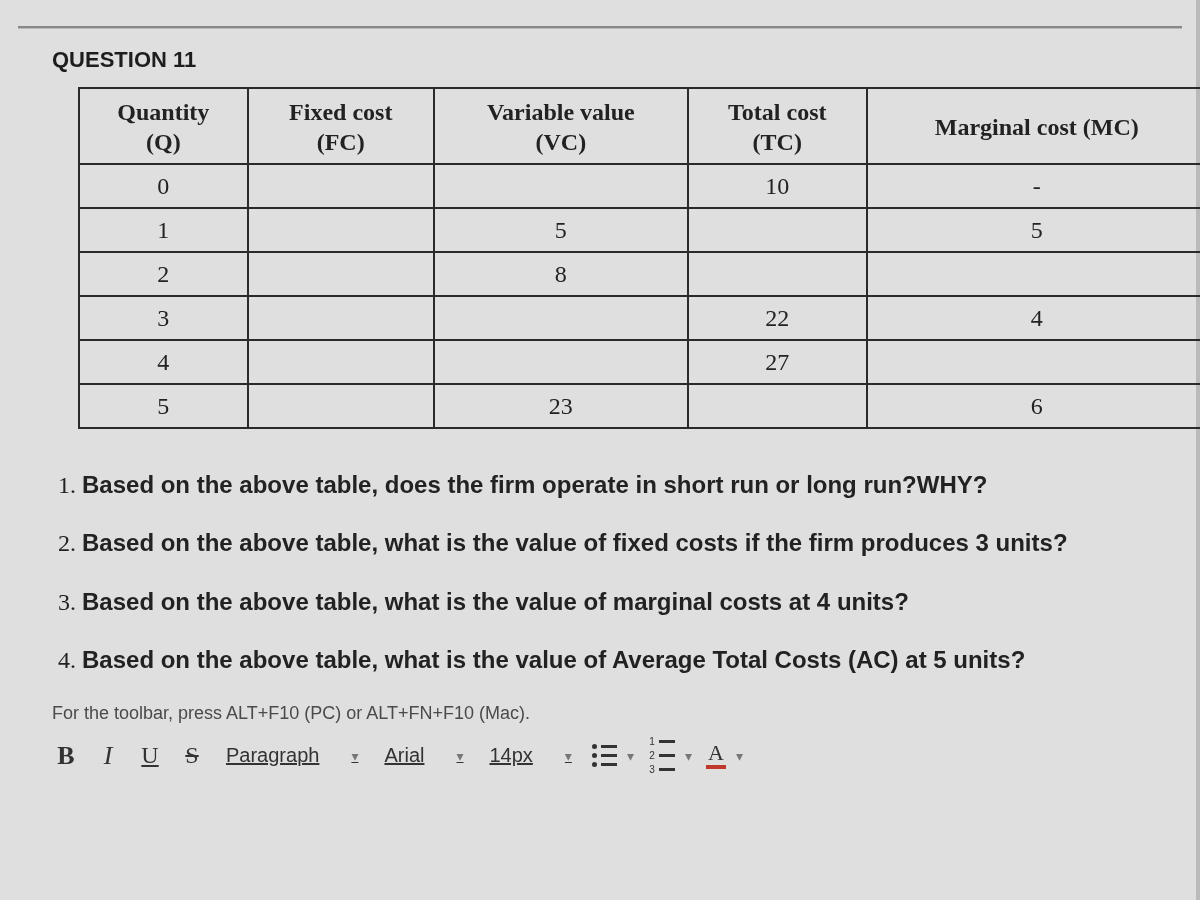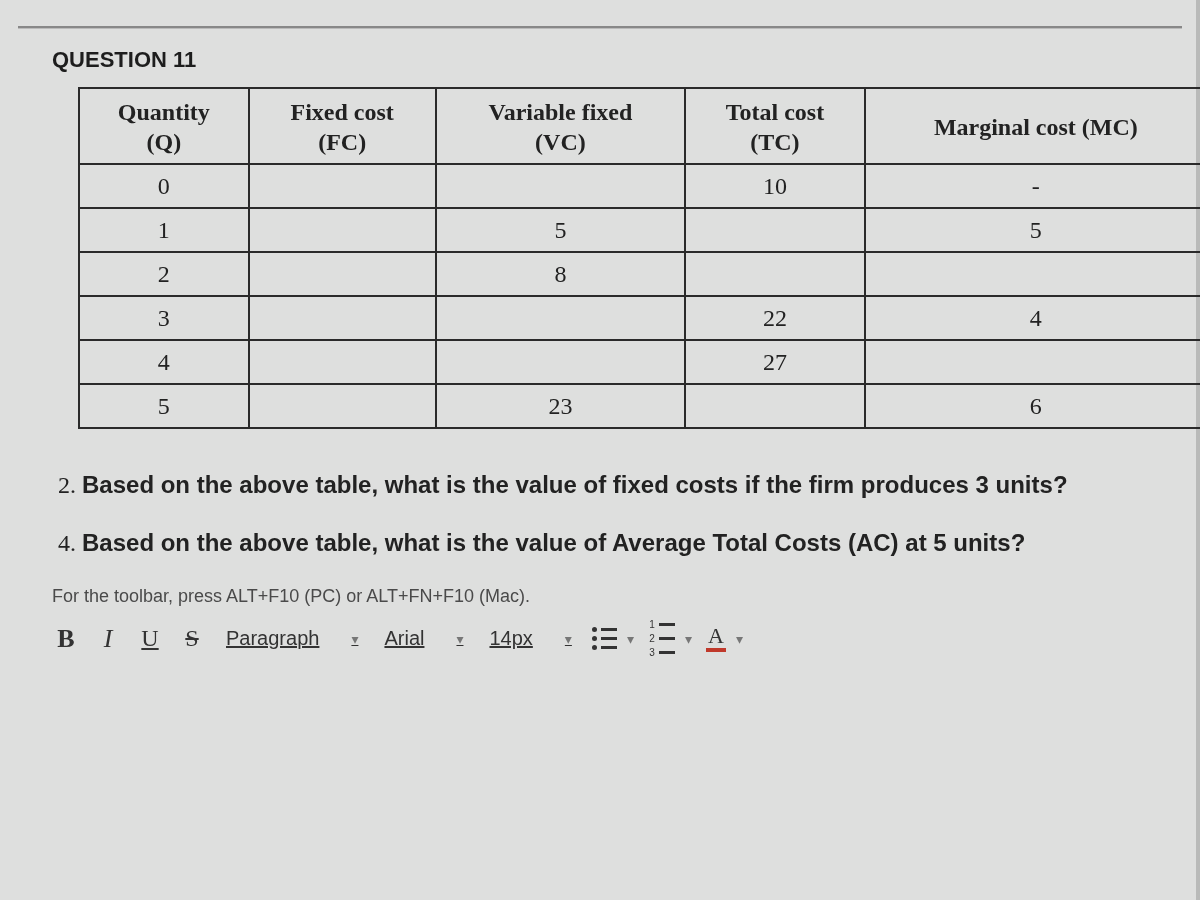--- a/index.html
+++ b/index.html
@@ -182,7 +182,7 @@
           <span class="sub">(FC)</span>
         </th>
         <th>
-          <span>Variable fixed</span>
+          <span>Variable value</span>
           <span class="sub">(VC)</span>
         </th>
         <th>

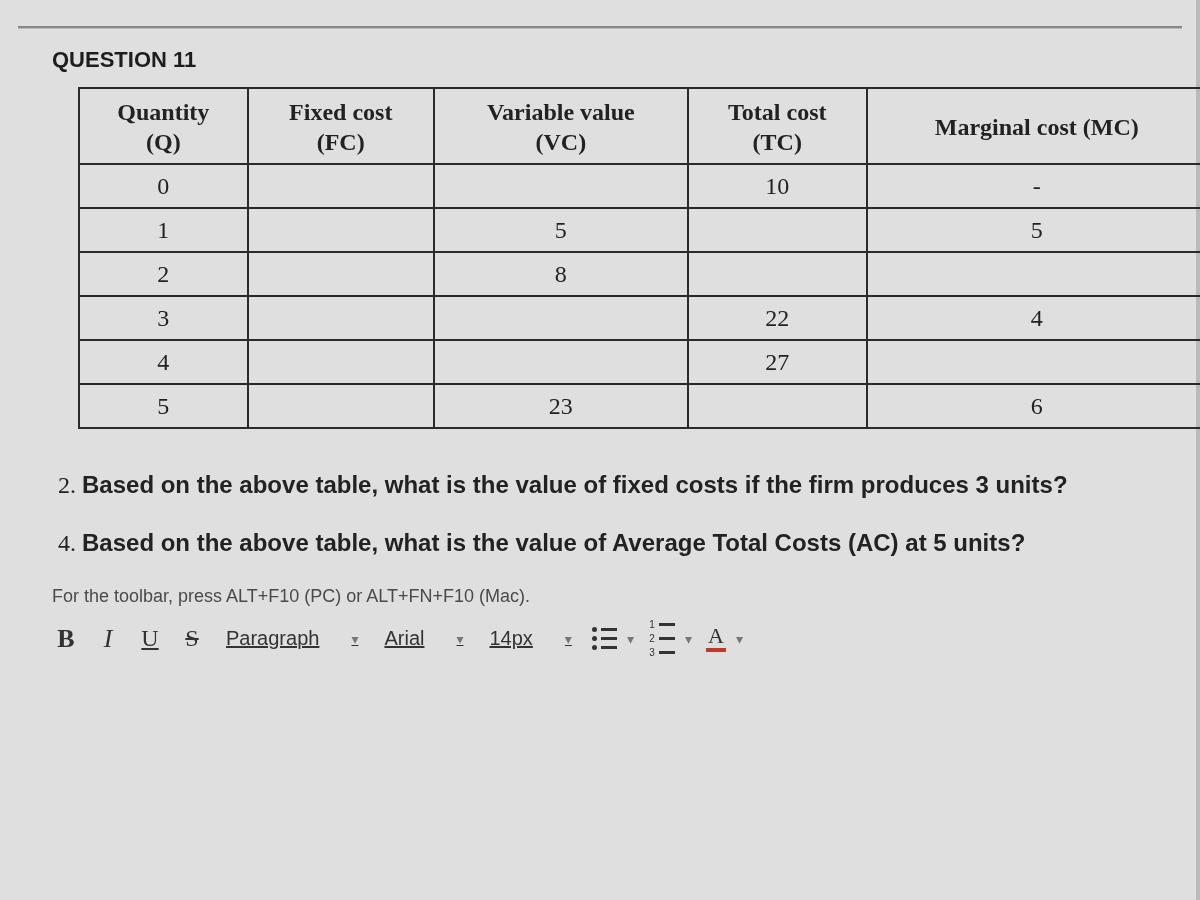--- a/index.html
+++ b/index.html
@@ -241,6 +241,7 @@
   </table>
 
   <ol class="prompts" style="list-style:none; padding-left:0;">
+    <li><span class="num">1.</span><span>Based on the above table, does the firm operate in short run or long run?WHY?</span></li>
     <li><span class="num">2.</span><span>Based on the above table, what is the value of fixed costs if the firm produces 3 units?</span></li>
     <li><span class="num">4.</span><span>Based on the above table, what is the value of Average Total Costs (AC) at 5 units?</span></li>
   </ol>

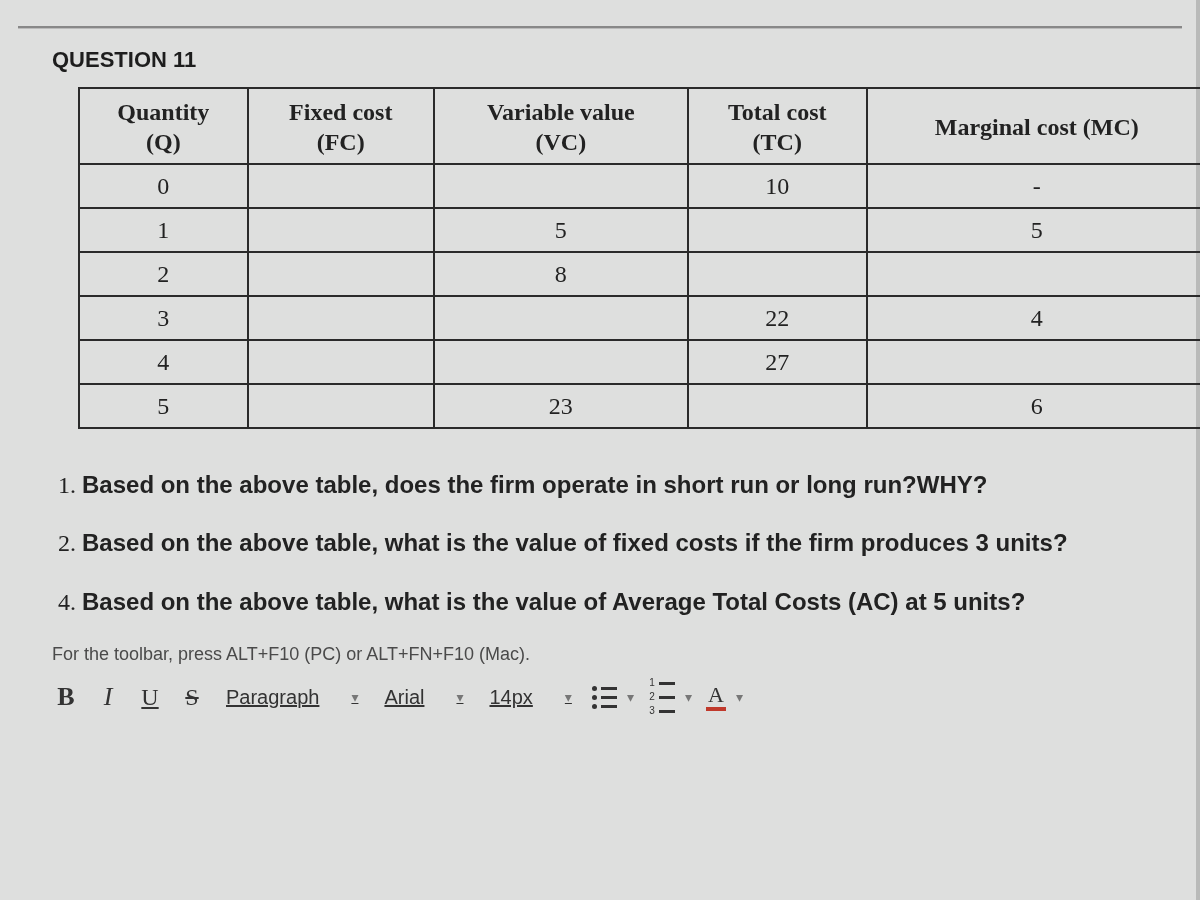--- a/index.html
+++ b/index.html
@@ -243,6 +243,7 @@
   <ol class="prompts" style="list-style:none; padding-left:0;">
     <li><span class="num">1.</span><span>Based on the above table, does the firm operate in short run or long run?WHY?</span></li>
     <li><span class="num">2.</span><span>Based on the above table, what is the value of fixed costs if the firm produces 3 units?</span></li>
+    <li><span class="num">3.</span><span>Based on the above table, what is the value of marginal costs at 4 units?</span></li>
     <li><span class="num">4.</span><span>Based on the above table, what is the value of Average Total Costs (AC) at 5 units?</span></li>
   </ol>
 

